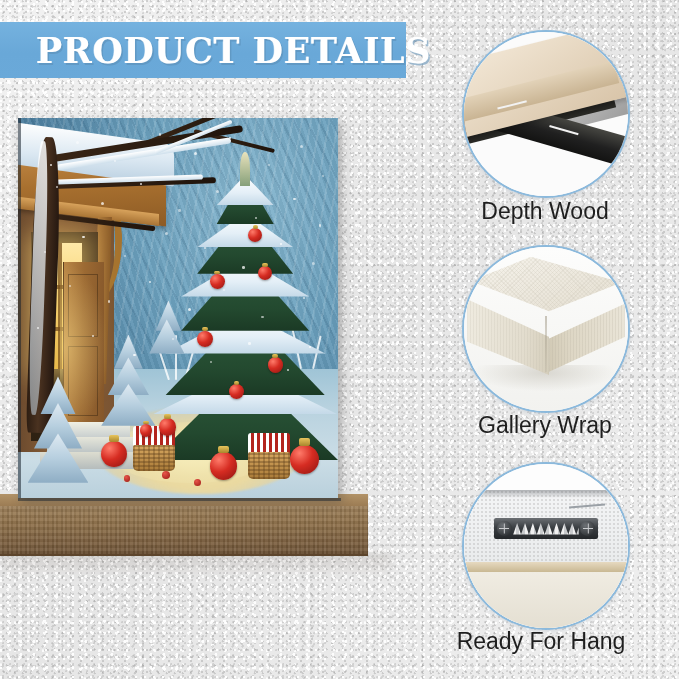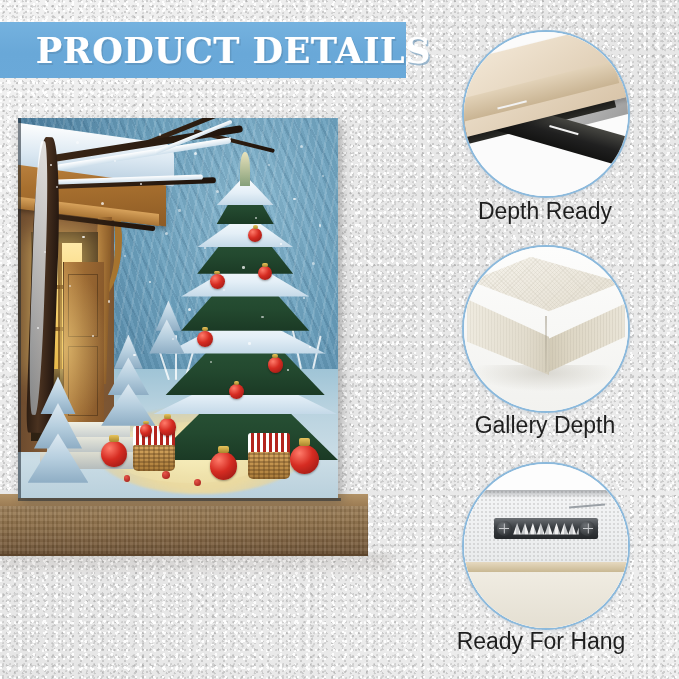--- a/index.html
+++ b/index.html
@@ -587,7 +587,7 @@
   <div class="d1-arrow d1-a1"></div>
   <div class="d1-arrow d1-a2"></div>
 </div>
-<div class="detail-label" id="l1">Depth Ready</div>
+<div class="detail-label" id="l1">Depth Wood</div>
 
 <div class="circle" id="c2">
   <div class="d2-bg"></div>

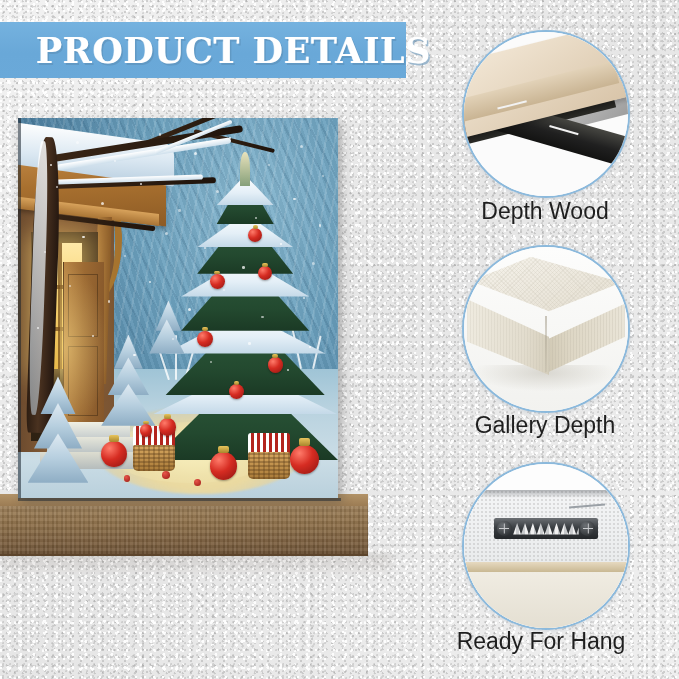--- a/index.html
+++ b/index.html
@@ -597,7 +597,7 @@
   <div class="d2-right"></div>
   <div class="d2-edge"></div>
 </div>
-<div class="detail-label" id="l2">Gallery Depth</div>
+<div class="detail-label" id="l2">Gallery Wrap</div>
 
 <div class="circle" id="c3">
   <div class="d3-bg"></div>

